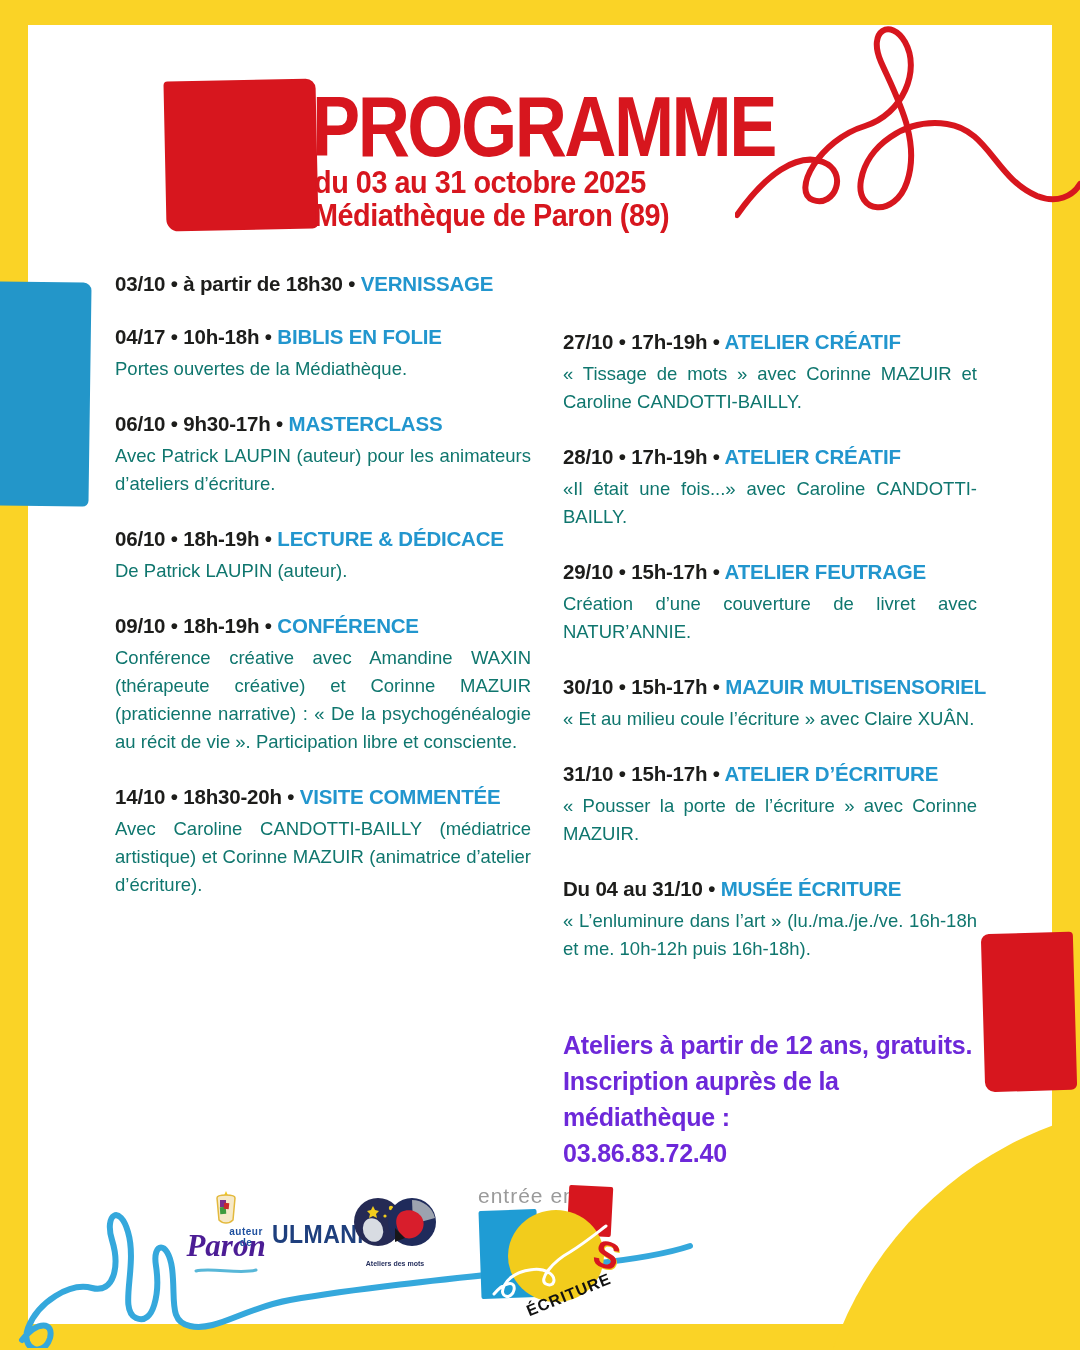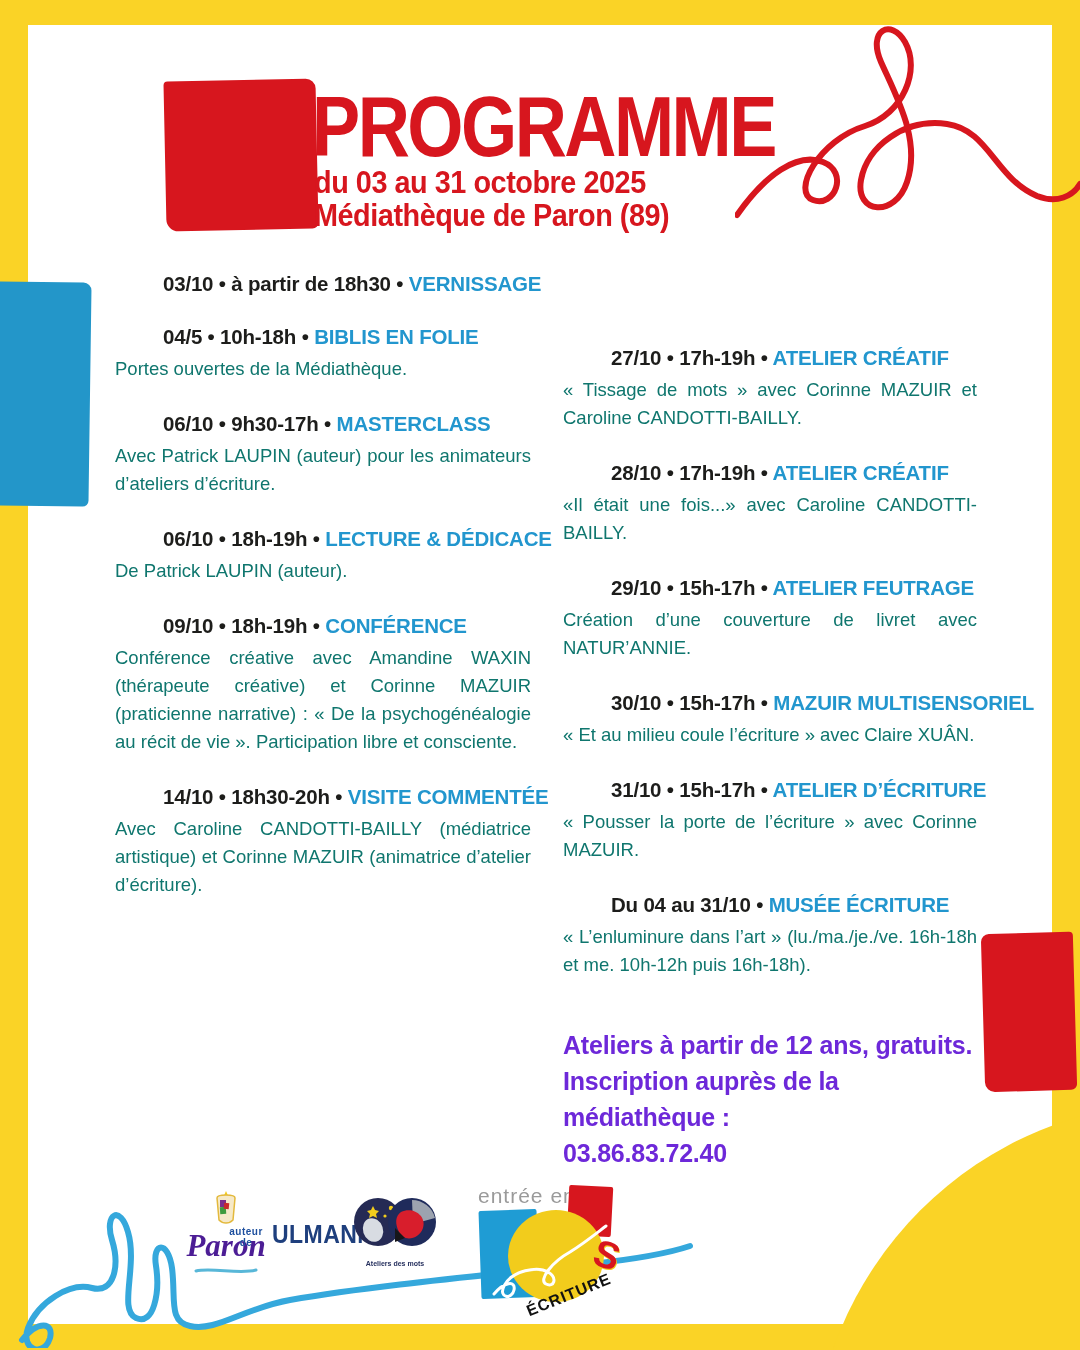--- a/index.html
+++ b/index.html
@@ -58,7 +58,7 @@
   .ev { margin-bottom:29px; }
   .ev-head {
     font-size:20.5px; font-weight:700; color:#1d1d1b;
-    letter-spacing:-0.2px; margin-bottom:6px; white-space:nowrap;margin-left:48px;
+    letter-spacing:-0.2px; margin-bottom:6px; white-space:nowrap;
   }
   .ev-cat { color:#2296CE; }
   .ev-body {

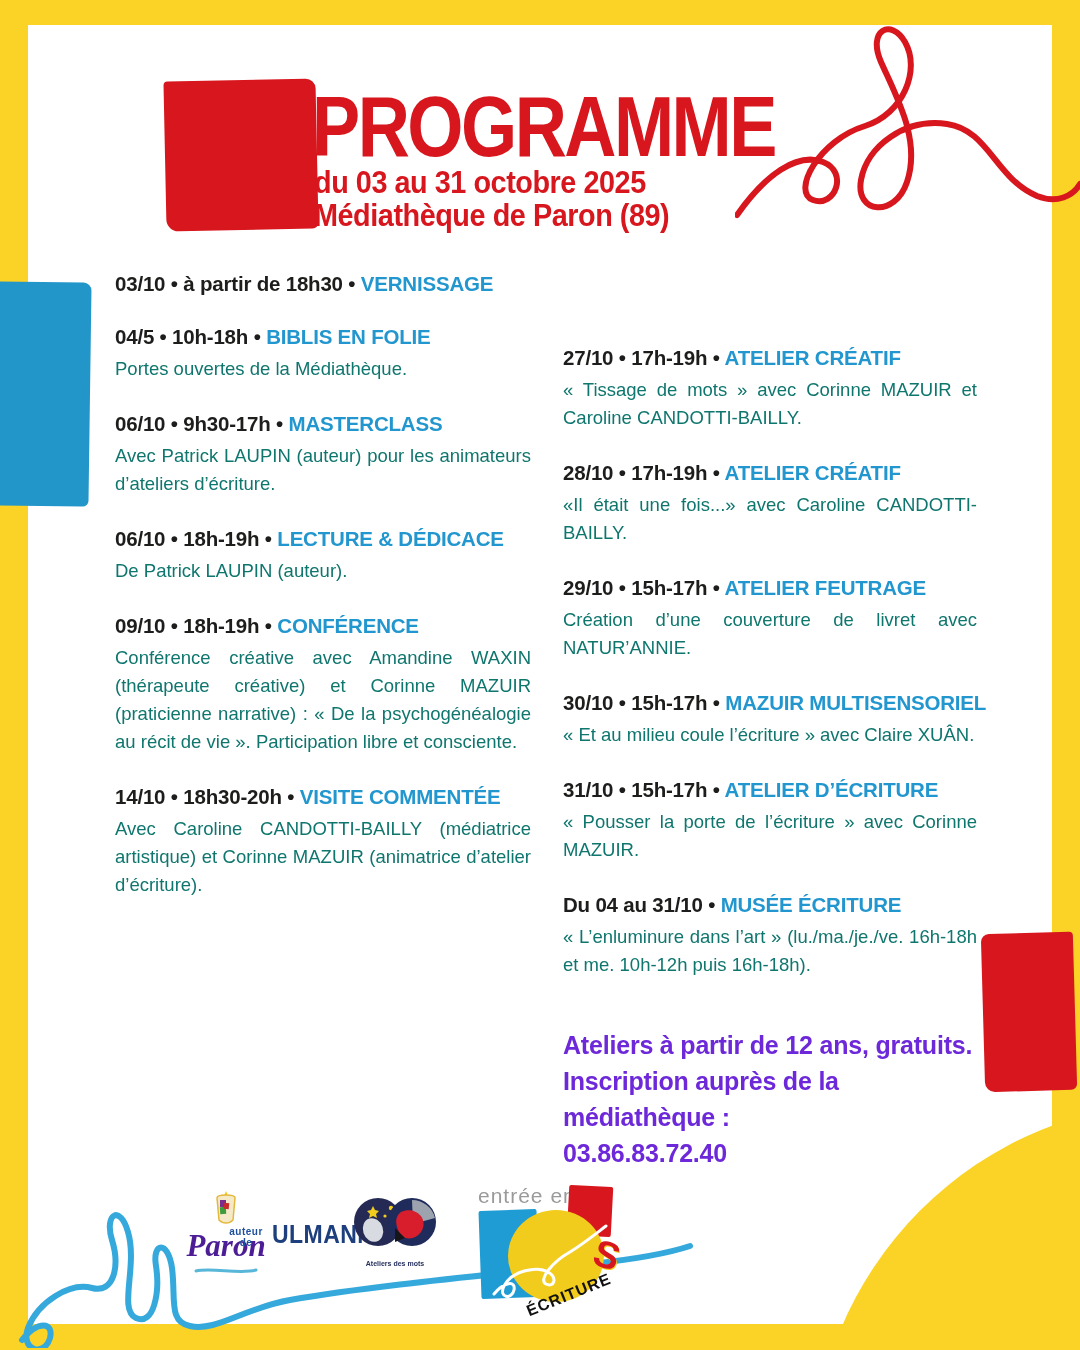--- a/index.html
+++ b/index.html
@@ -140,7 +140,7 @@
 
     </div>
     <div class="ev">
-      <div class="ev-head"><span>04/5 • 10h-18h •</span> <span class="ev-cat">BIBLIS EN FOLIE</span></div>
+      <div class="ev-head"><span>04/17 • 10h-18h •</span> <span class="ev-cat">BIBLIS EN FOLIE</span></div>
       <div class="ev-body">Portes ouvertes de la Médiathèque.</div>
     </div>
     <div class="ev">

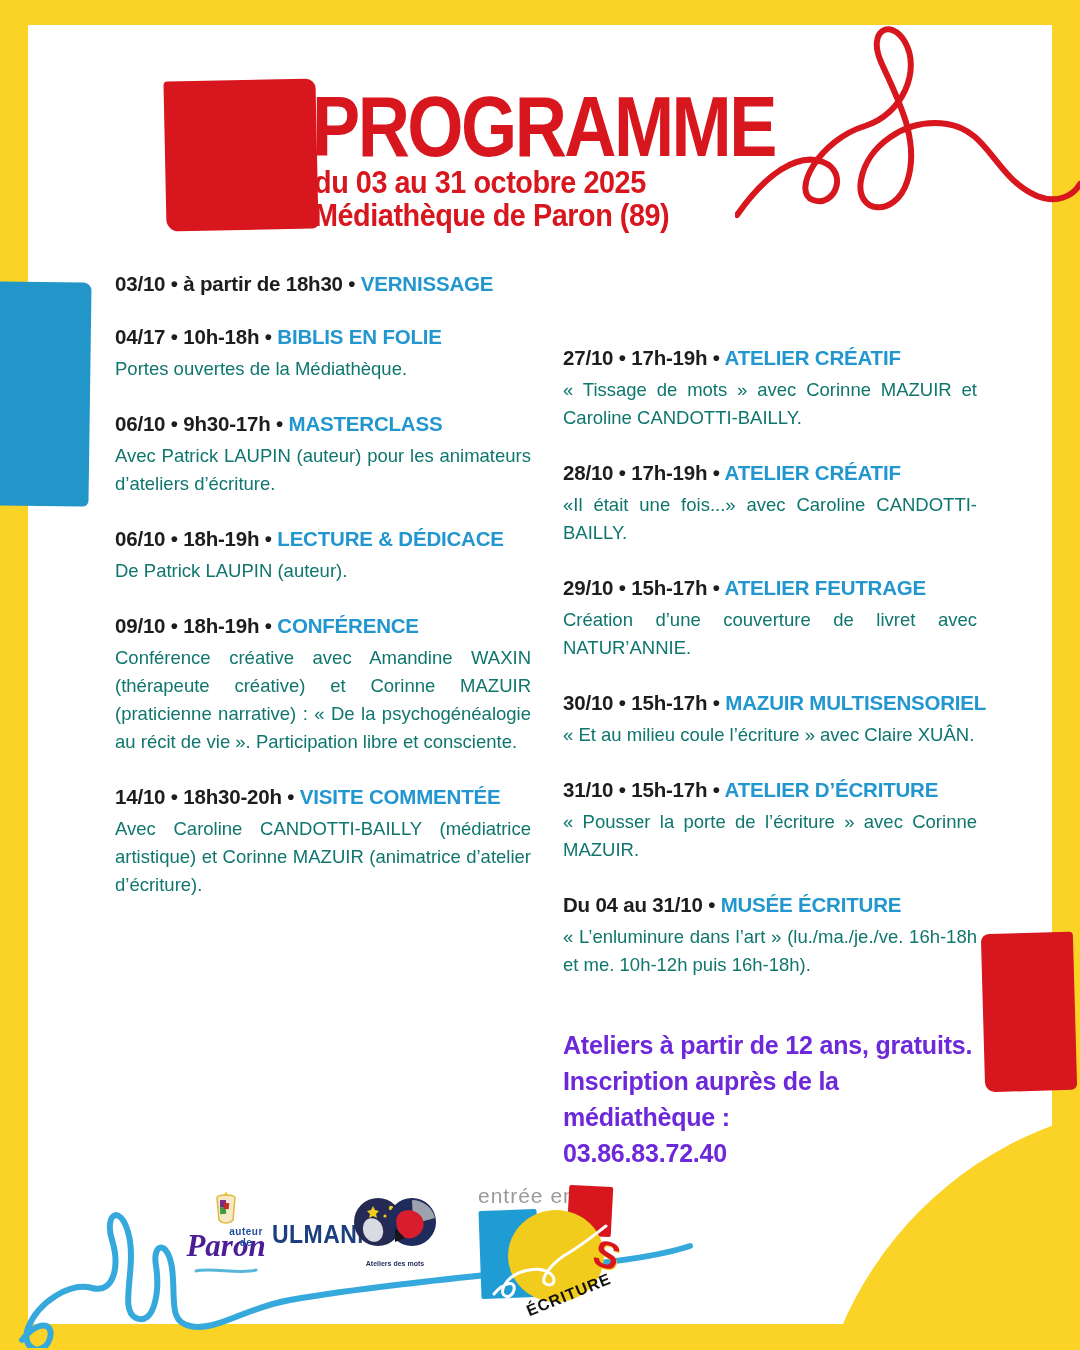--- a/index.html
+++ b/index.html
@@ -54,7 +54,7 @@
   
   .col { position:absolute; z-index:4; }
   .col-left  { left:115px; top:272px; width:416px; }
-  .col-right { left:563px; top:346px; width:414px; }
+  .col-right { left:563px; top:330px; width:414px; }
   .ev { margin-bottom:29px; }
   .ev-head {
     font-size:20.5px; font-weight:700; color:#1d1d1b;

